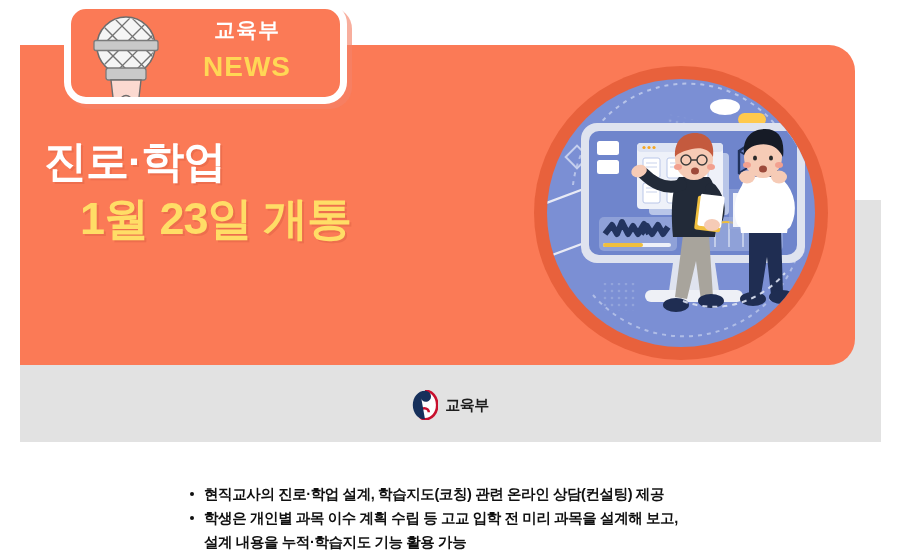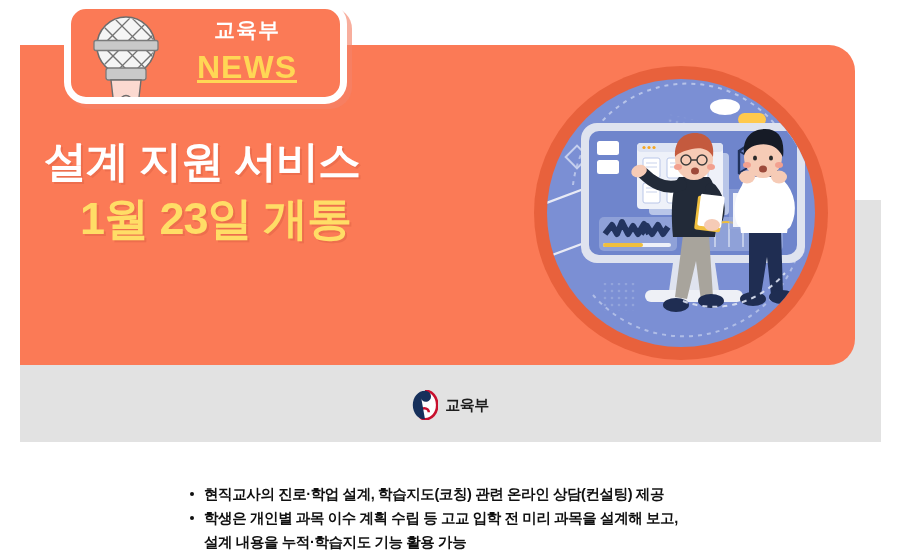--- a/index.html
+++ b/index.html
@@ -75,13 +75,12 @@
     display: block;
   }
   .badge-news {
-    font-size: 32px;
+    font-size: 28px;
     font-weight: 900;
     color: #ffd755;
     letter-spacing: 1px;
     line-height: 44px;
     display: block;
-    text-decoration: underline;
   }
 
   

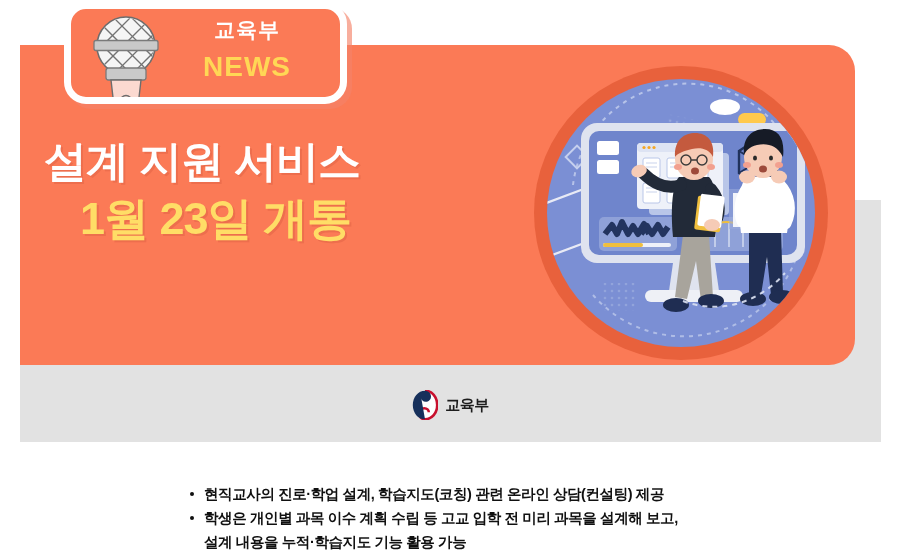--- a/index.html
+++ b/index.html
@@ -219,6 +219,7 @@
   </div>
 
   <div class="headline">
+    <div class="hl-line">진로·학업</div>
     <div class="hl-line">설계 지원 서비스</div>
     <div class="hl-line accent">1월 23일 개통</div>
   </div>

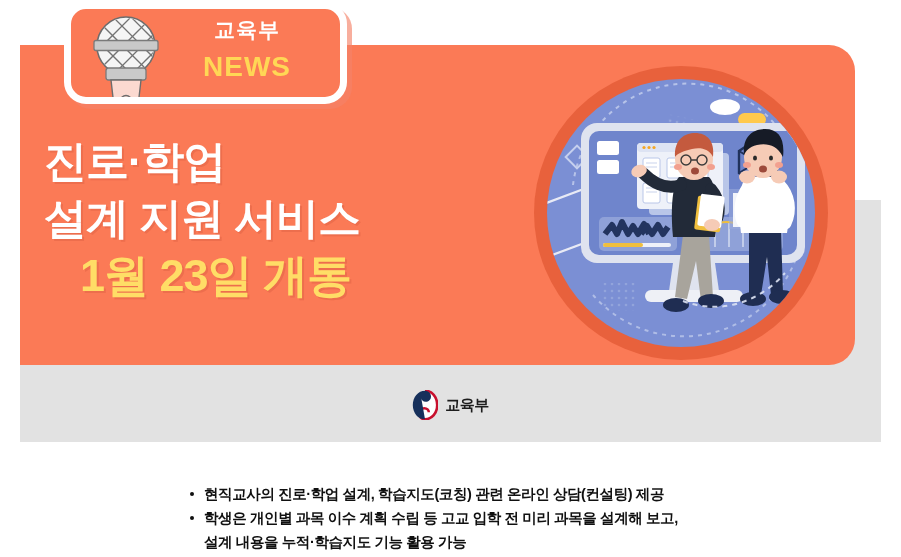--- a/index.html
+++ b/index.html
@@ -220,7 +220,6 @@
 
   <div class="headline">
     <div class="hl-line">진로·학업</div>
-    <div class="hl-line">설계 지원 서비스</div>
     <div class="hl-line accent">1월 23일 개통</div>
   </div>
 

